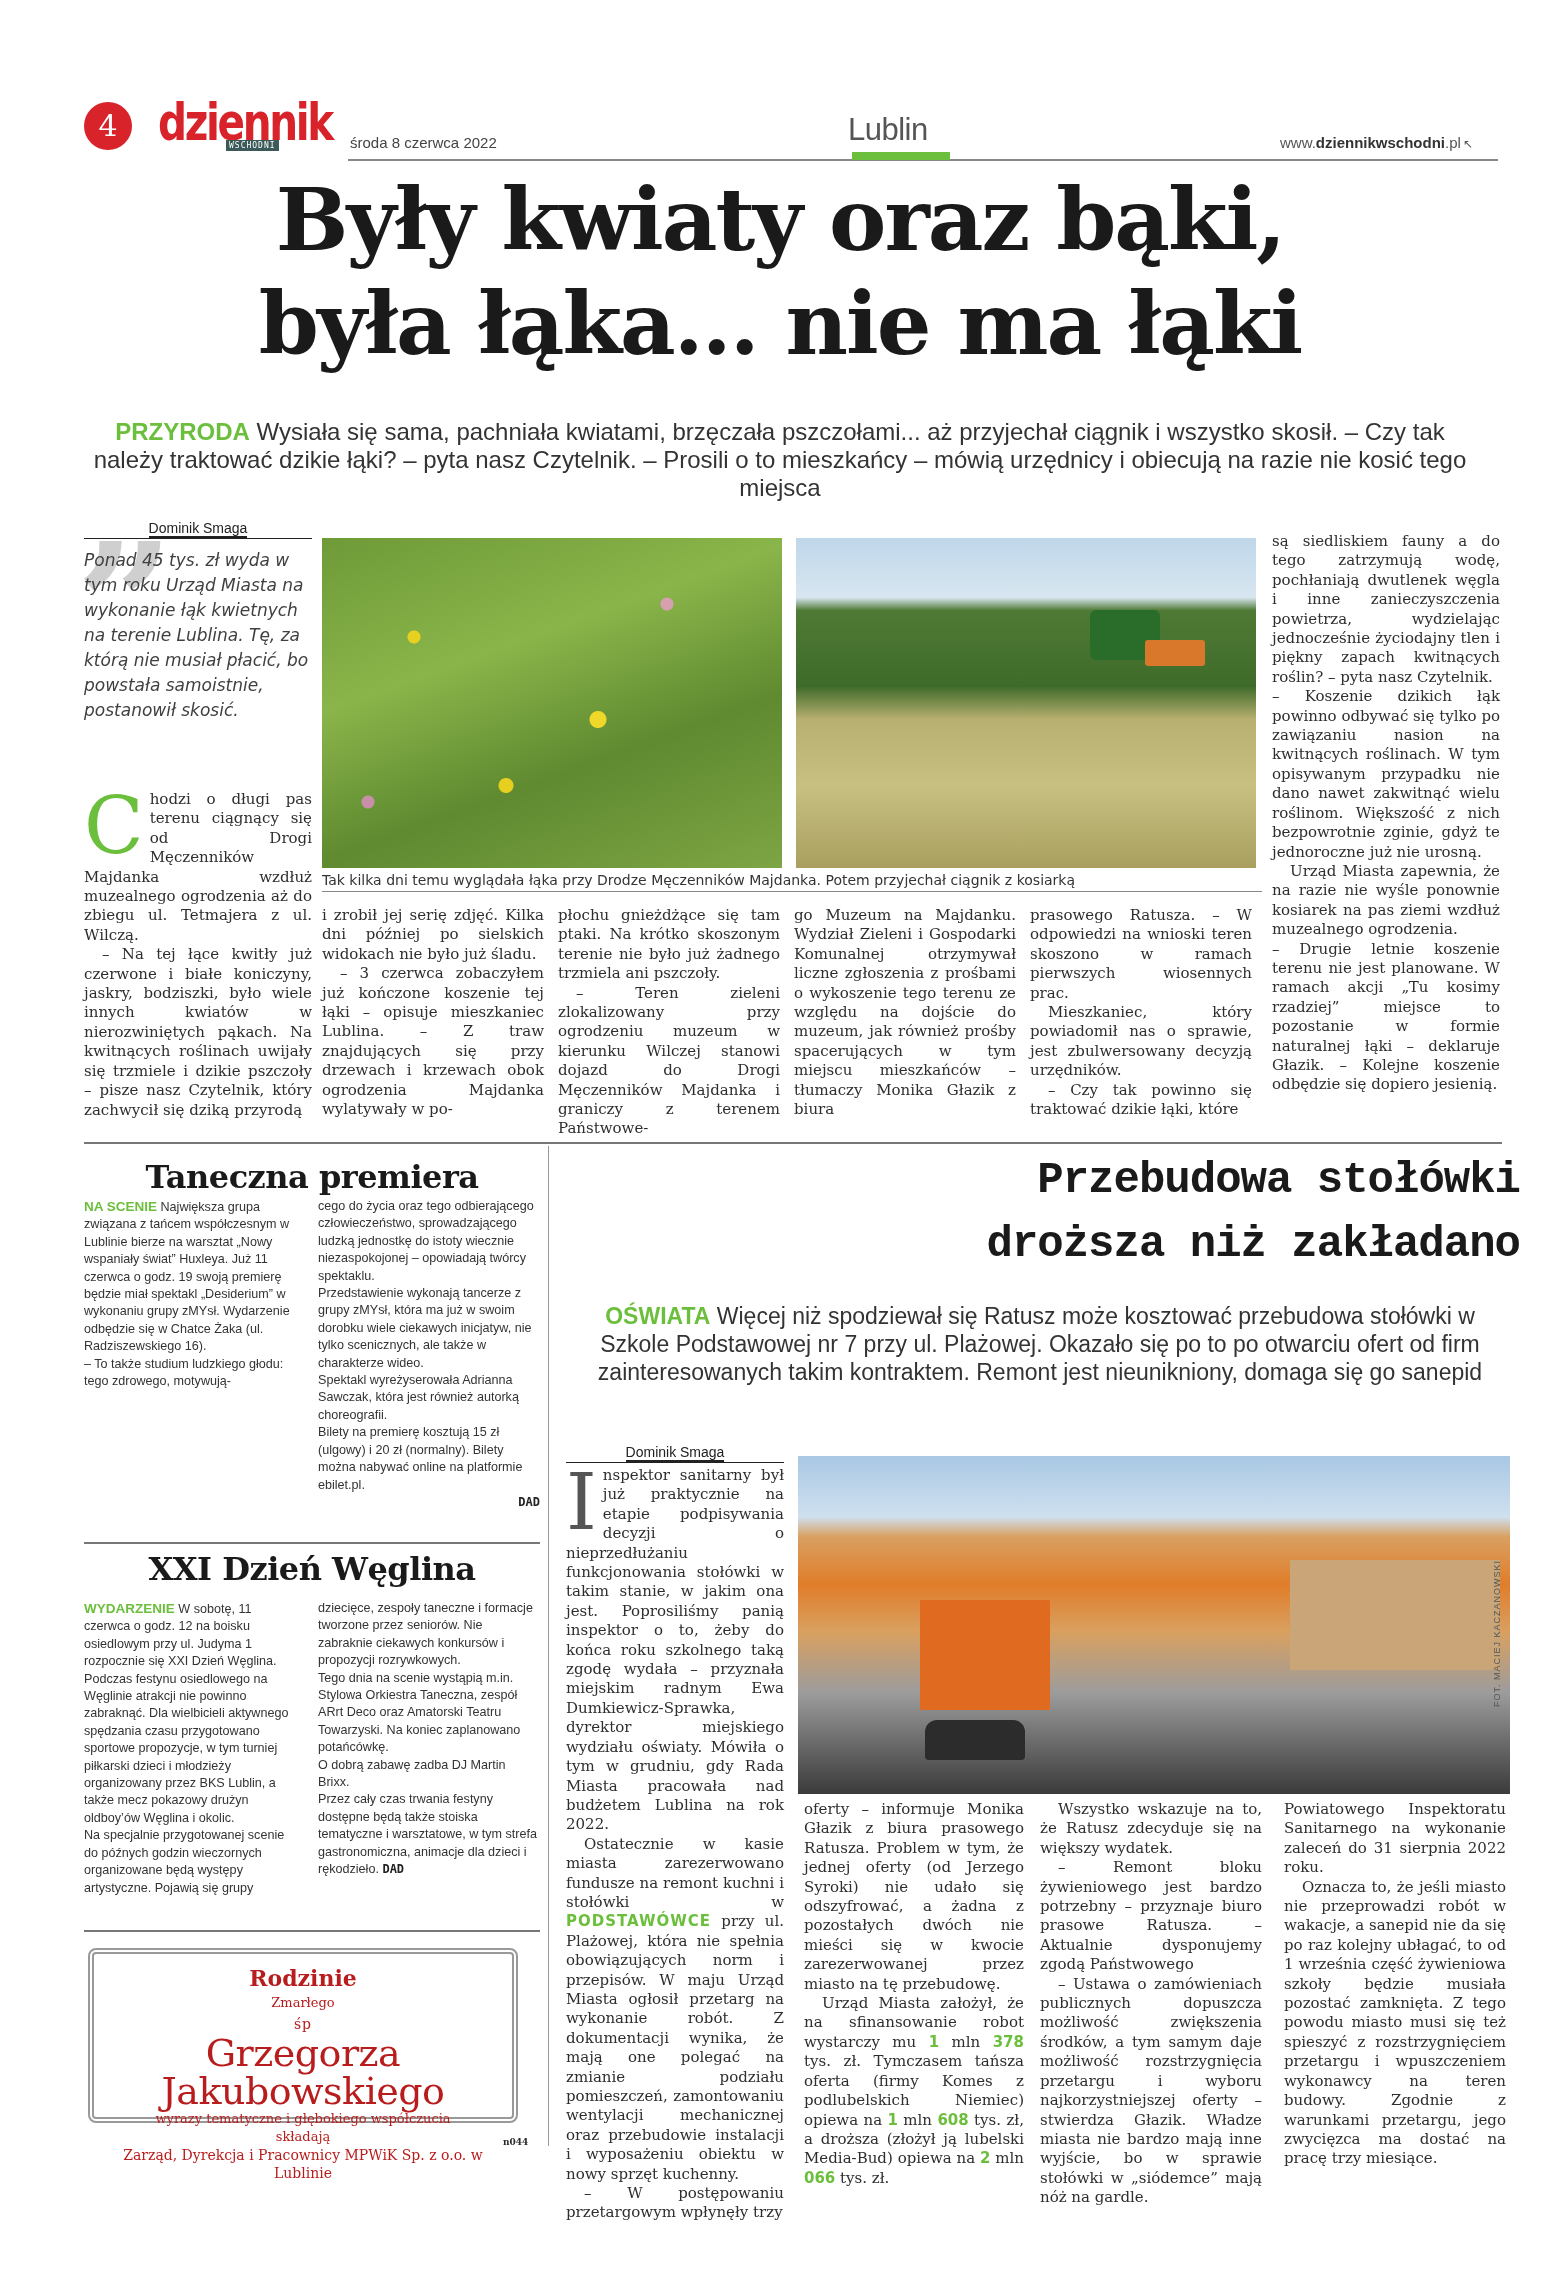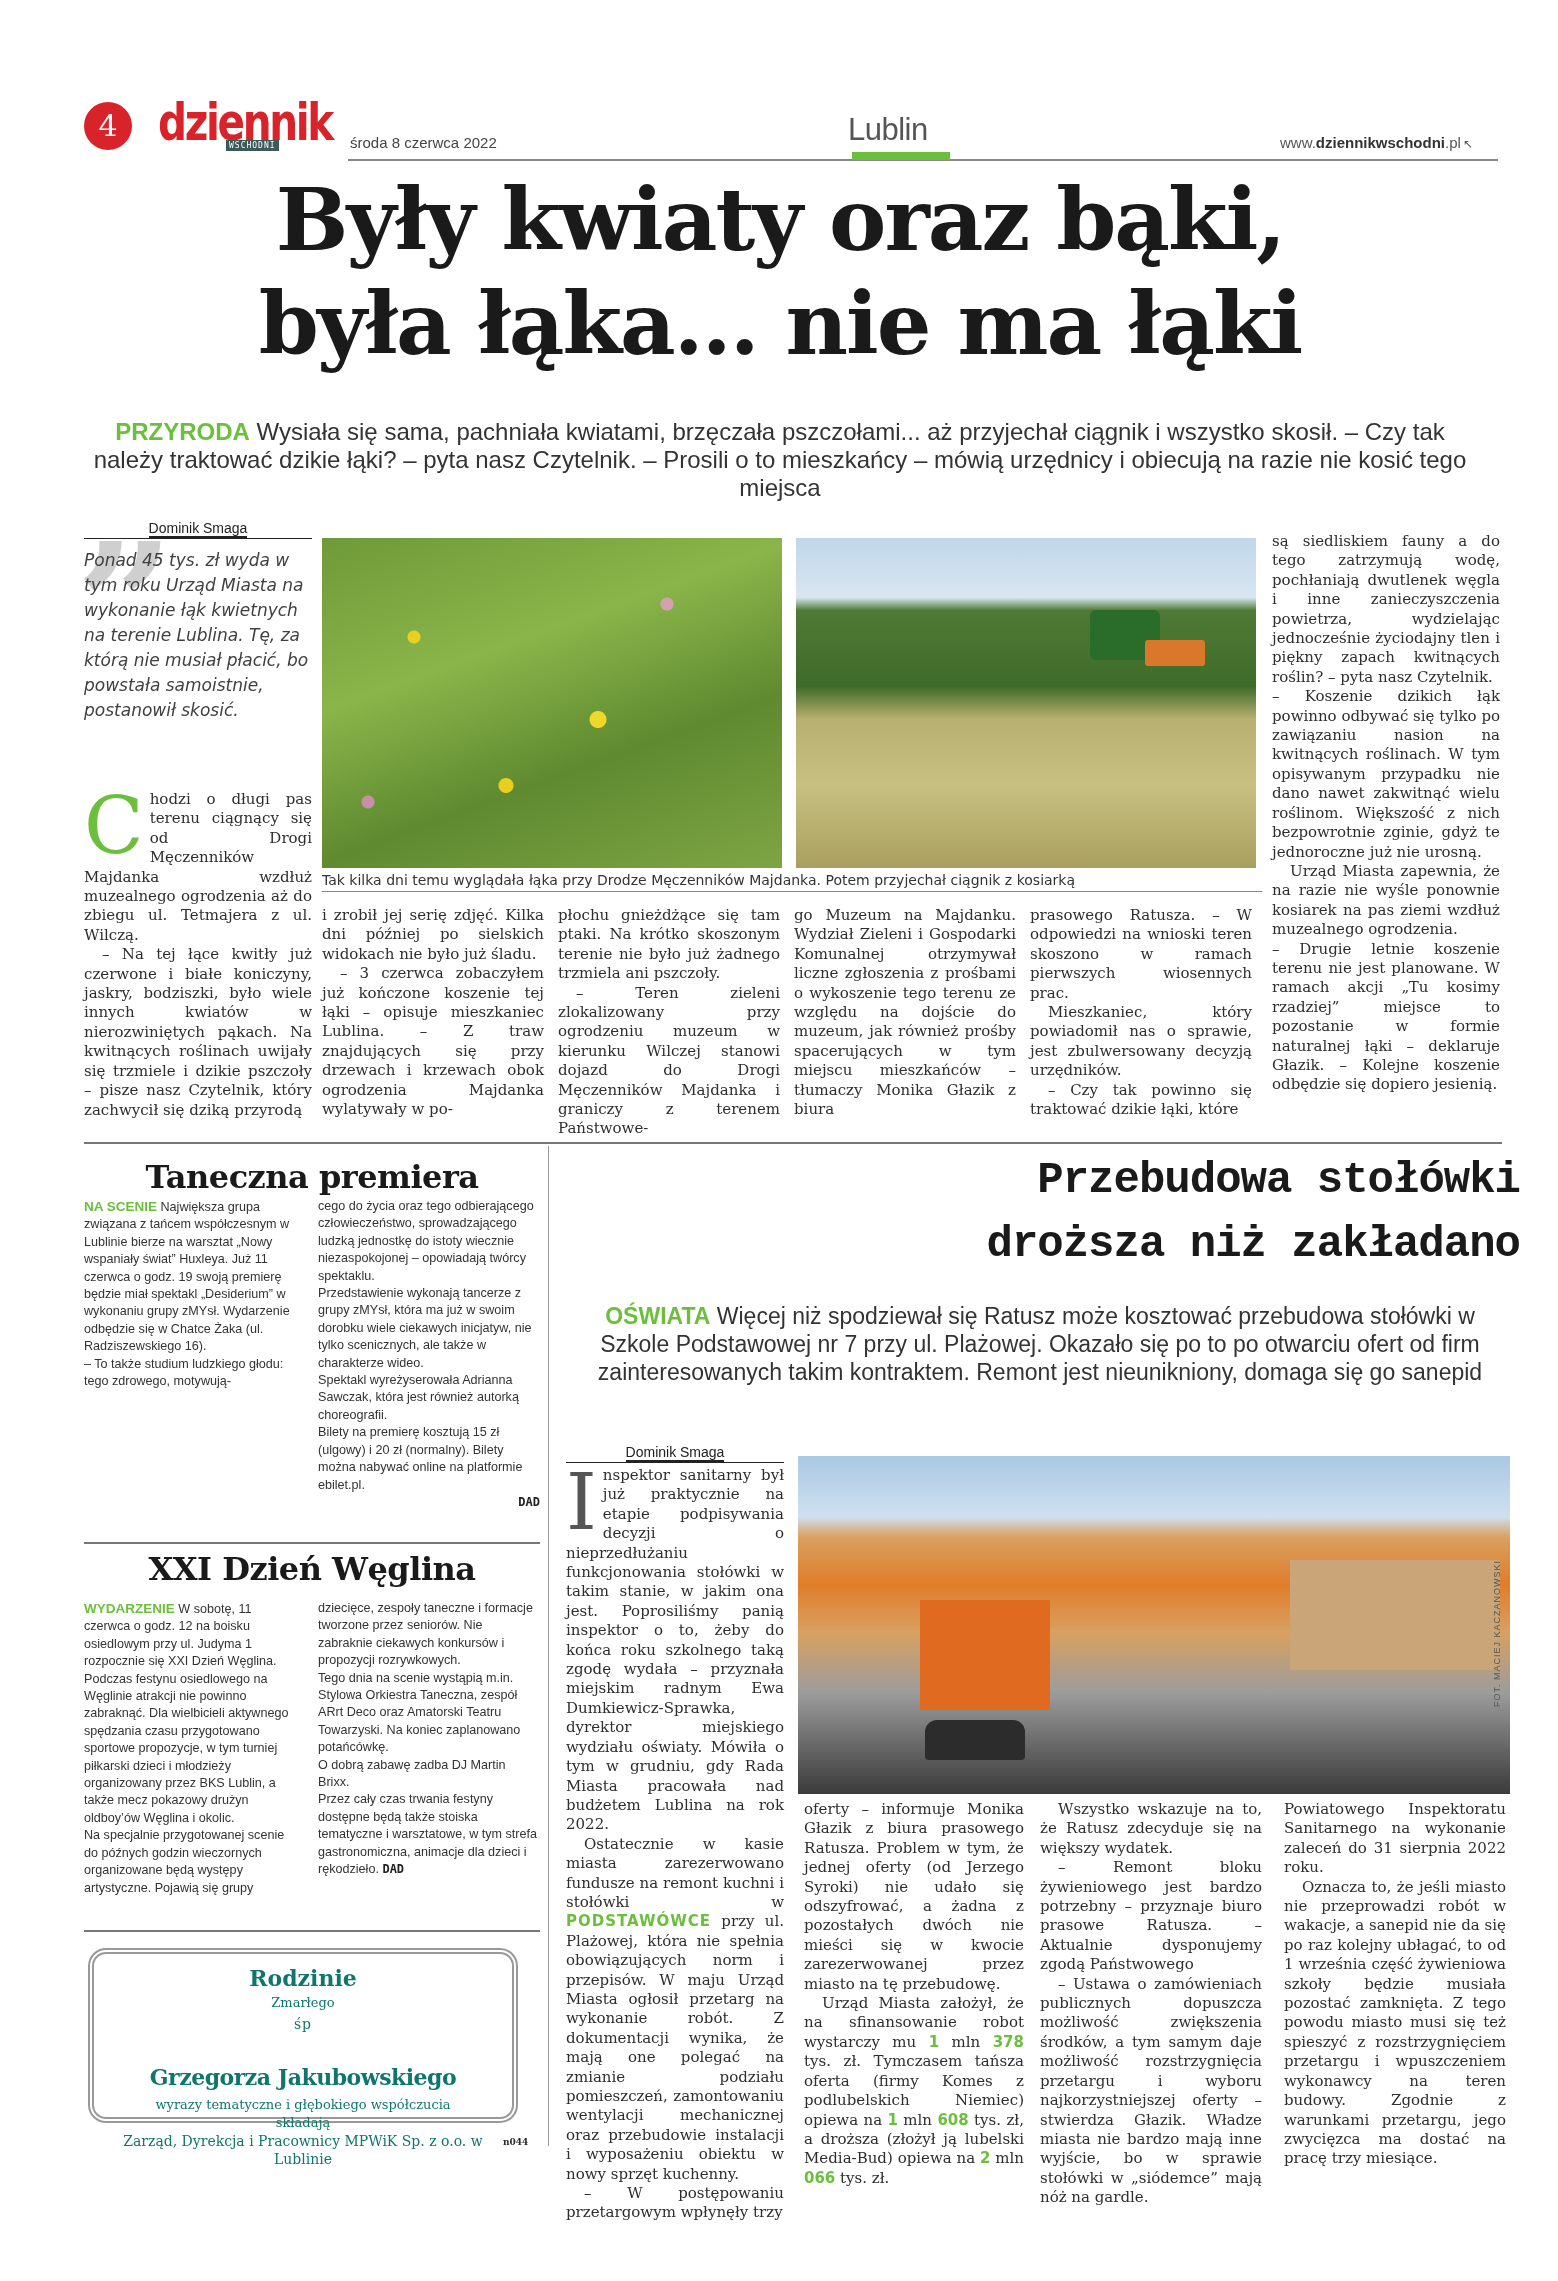--- a/index.html
+++ b/index.html
@@ -63,7 +63,7 @@
   .sig { font-family: "DejaVu Sans Mono", monospace; font-weight: bold; font-size: 12px; color: #222; }
 
   
-  .obit { left: 88px; top: 1948px; width: 430px; height: 175px; border: 6px double #999; border-radius: 18px; text-align: center; font-family: "DejaVu Serif", serif; color: #0f766e; padding-top: 10px; }
+  .obit { left: 88px; top: 1948px; width: 430px; height: 175px; border: 6px double #999; border-radius: 8px; text-align: center; font-family: "DejaVu Serif", serif; color: #b91c1c; padding-top: 10px; }
   .obit .o1 { font-size: 22px; font-weight: bold; line-height: 28px; }
   .obit .o2 { font-size: 13px; line-height: 22px; }
   .obit .o3 { font-size: 14px; line-height: 20px; letter-spacing: 1px; }

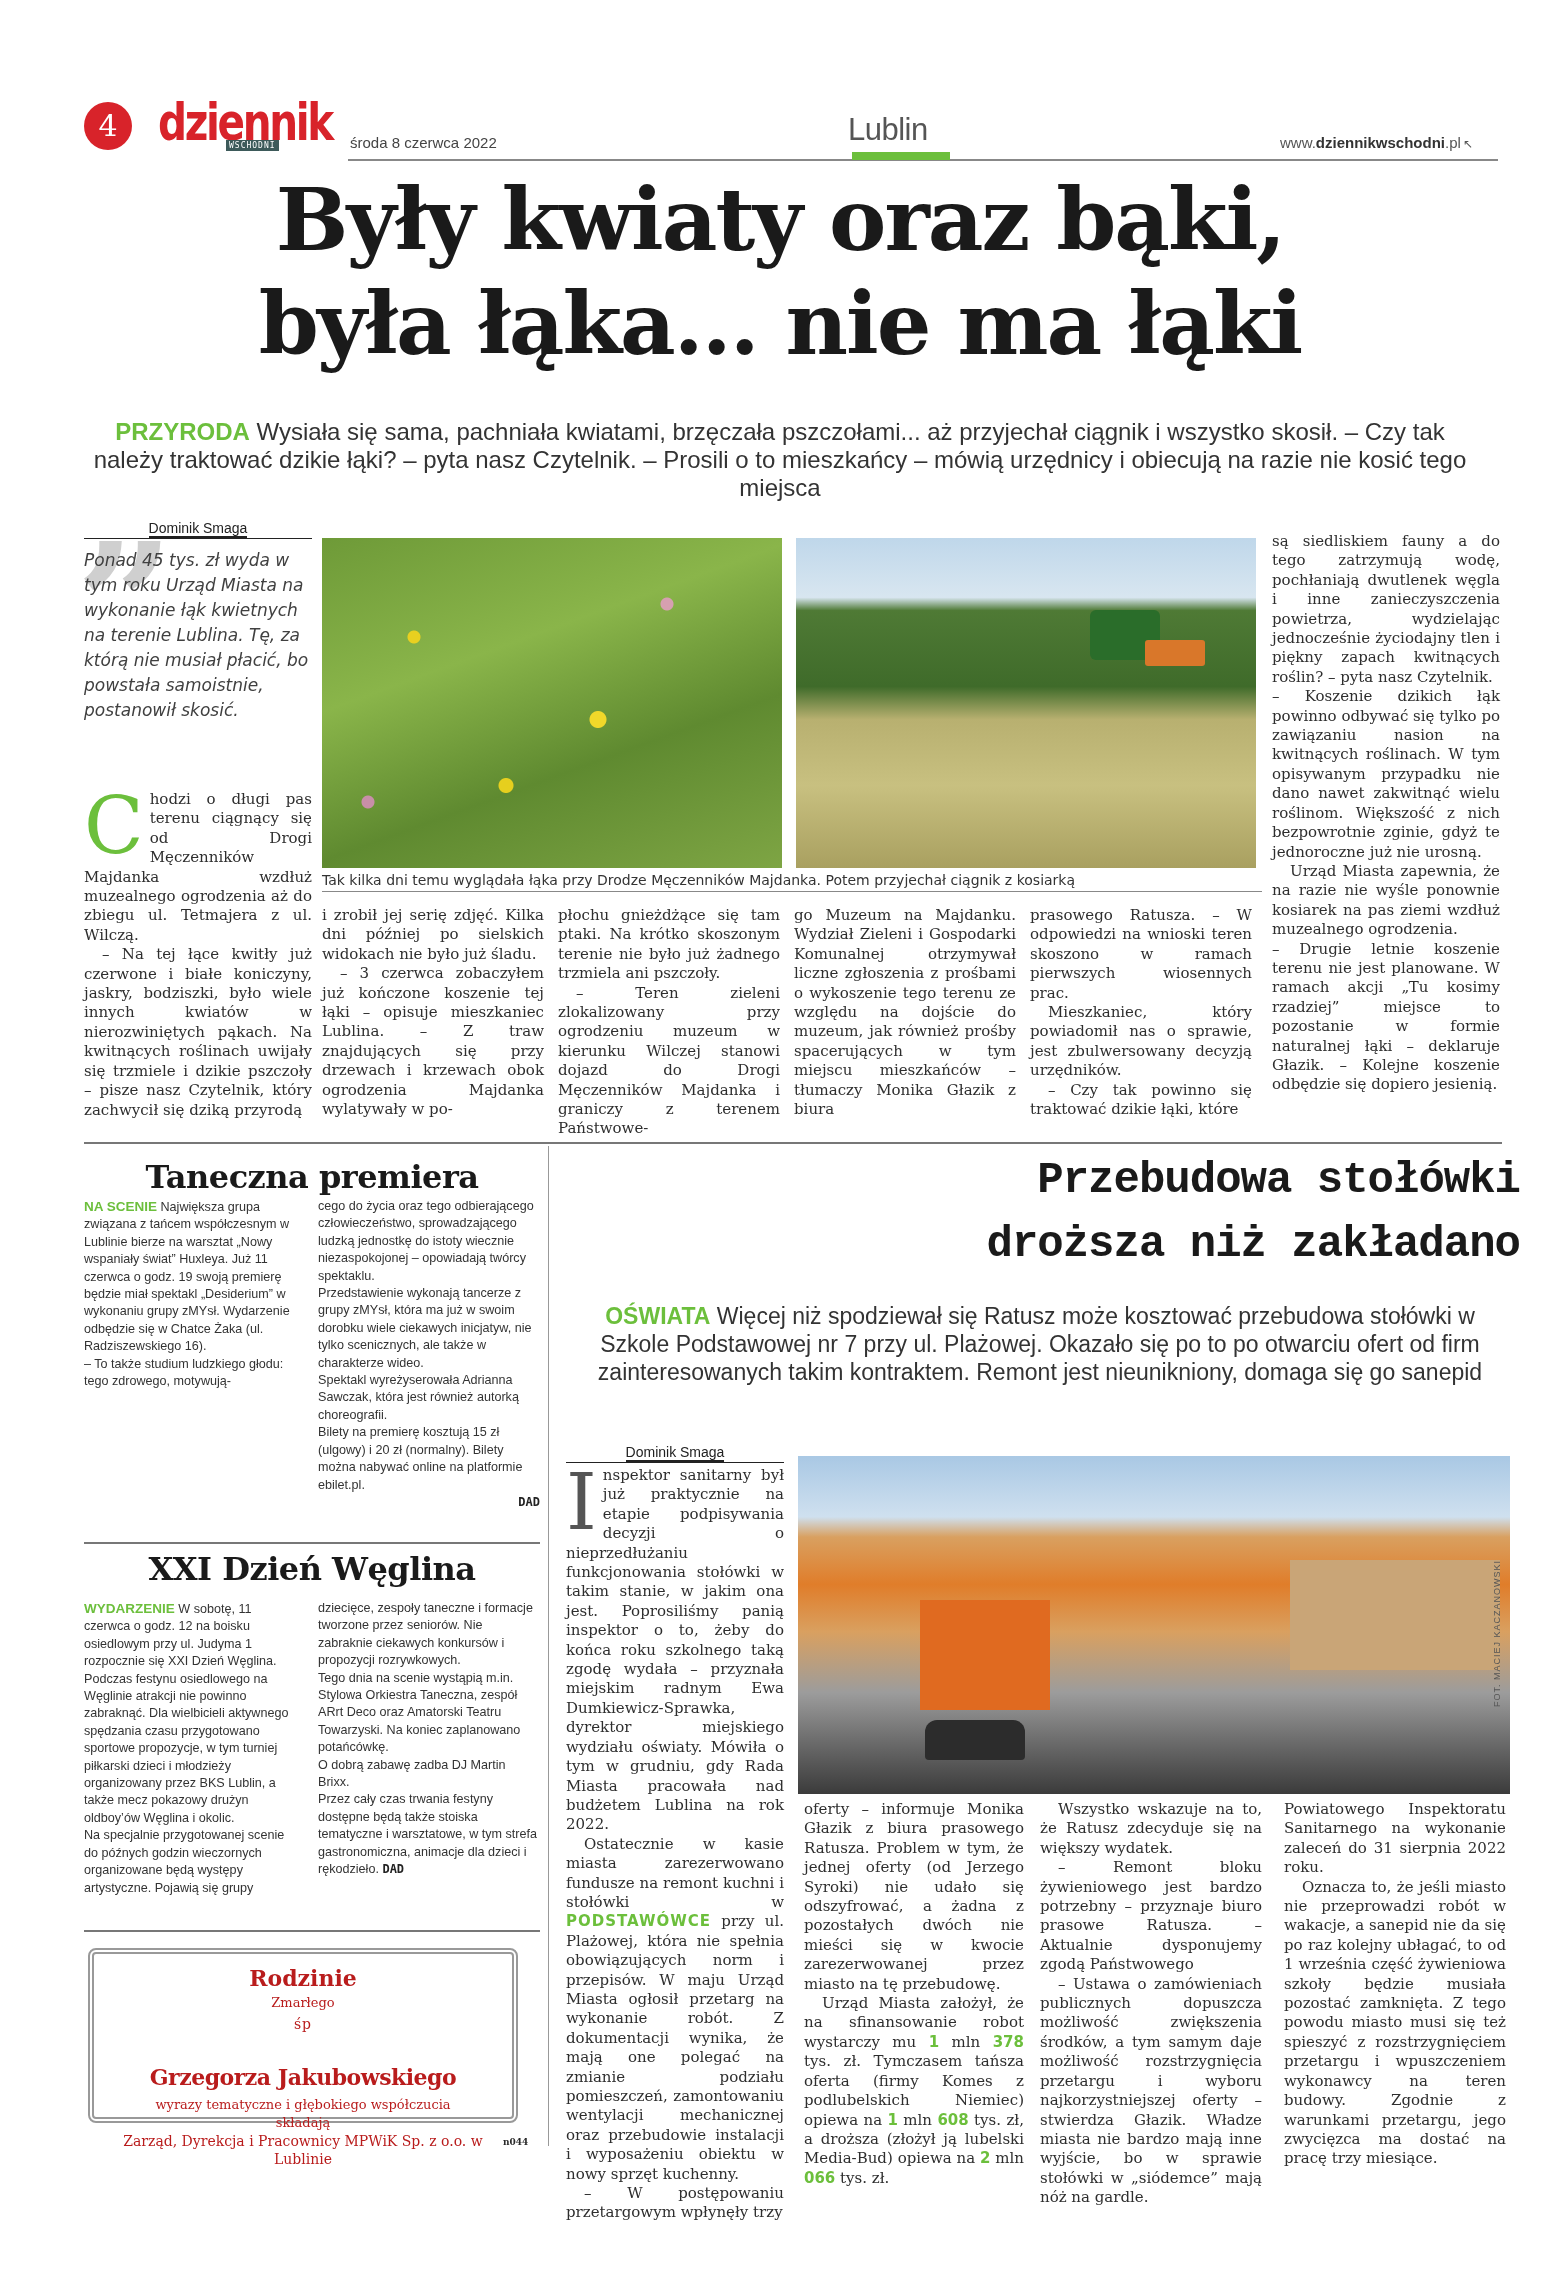--- a/index.html
+++ b/index.html
@@ -67,7 +67,7 @@
   .obit .o1 { font-size: 22px; font-weight: bold; line-height: 28px; }
   .obit .o2 { font-size: 13px; line-height: 22px; }
   .obit .o3 { font-size: 14px; line-height: 20px; letter-spacing: 1px; }
-  .obit .o4 { font-size: 22px; font-weight: bold; line-height: 38px; letter-spacing: -0.5px; margin-top: 24px; }
+  .obit .o4 { font-size: 38px; font-weight: normal; line-height: 38px; letter-spacing: -0.5px; }
   .obit .o5 { font-size: 13px; line-height: 18px; }
   .obit .o6 { font-size: 14px; line-height: 18px; }
   .obit-code { left: 503px; top: 2137px; font-family: "DejaVu Serif", serif; font-size: 9px; font-weight: bold; }

